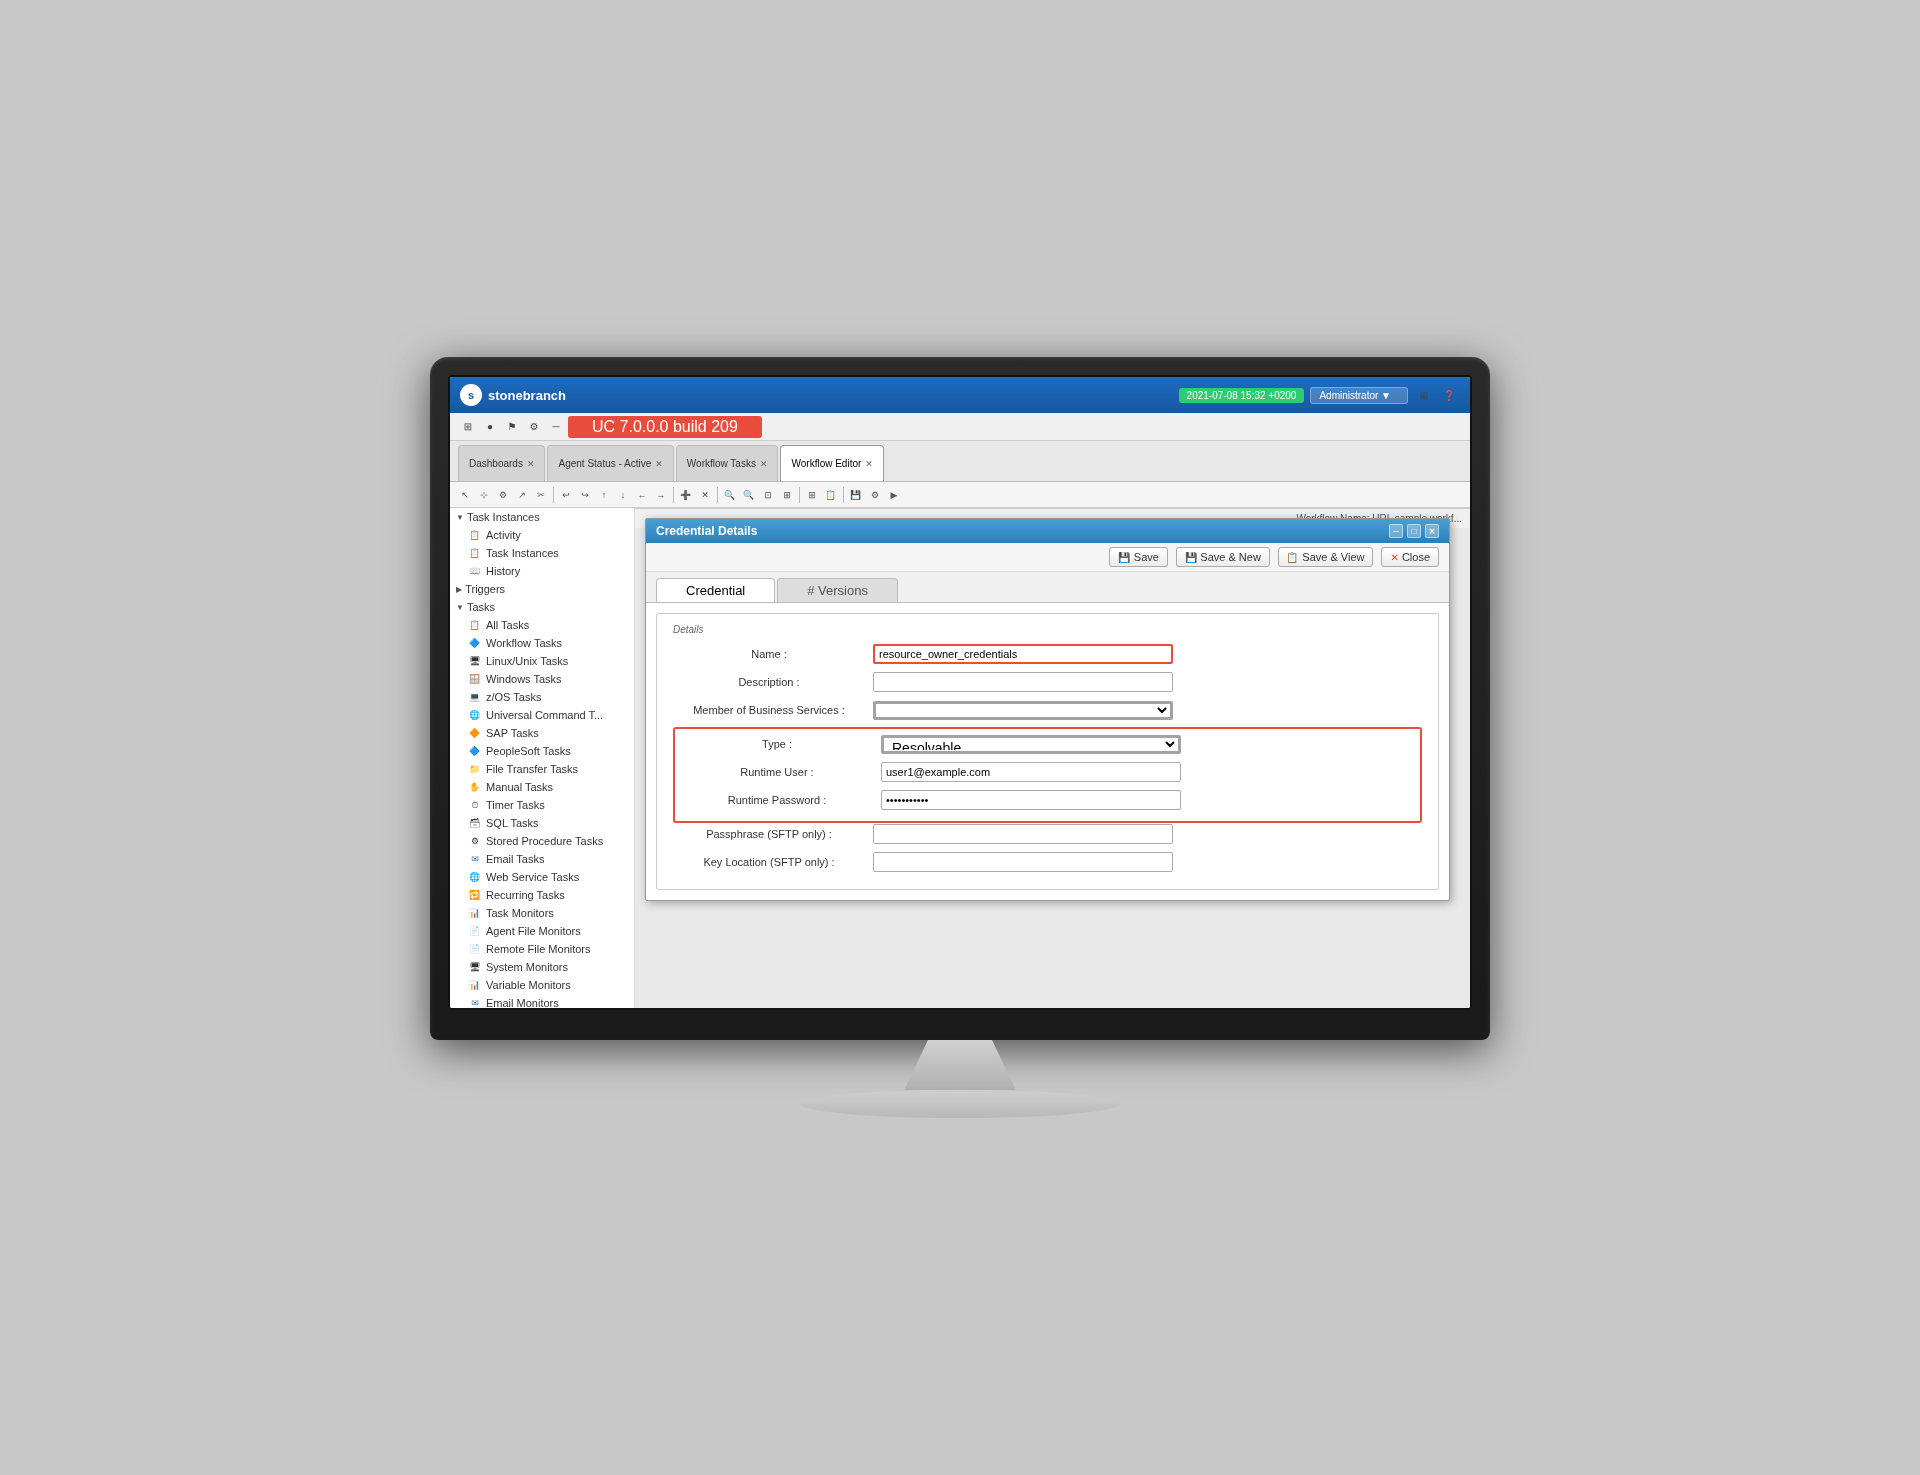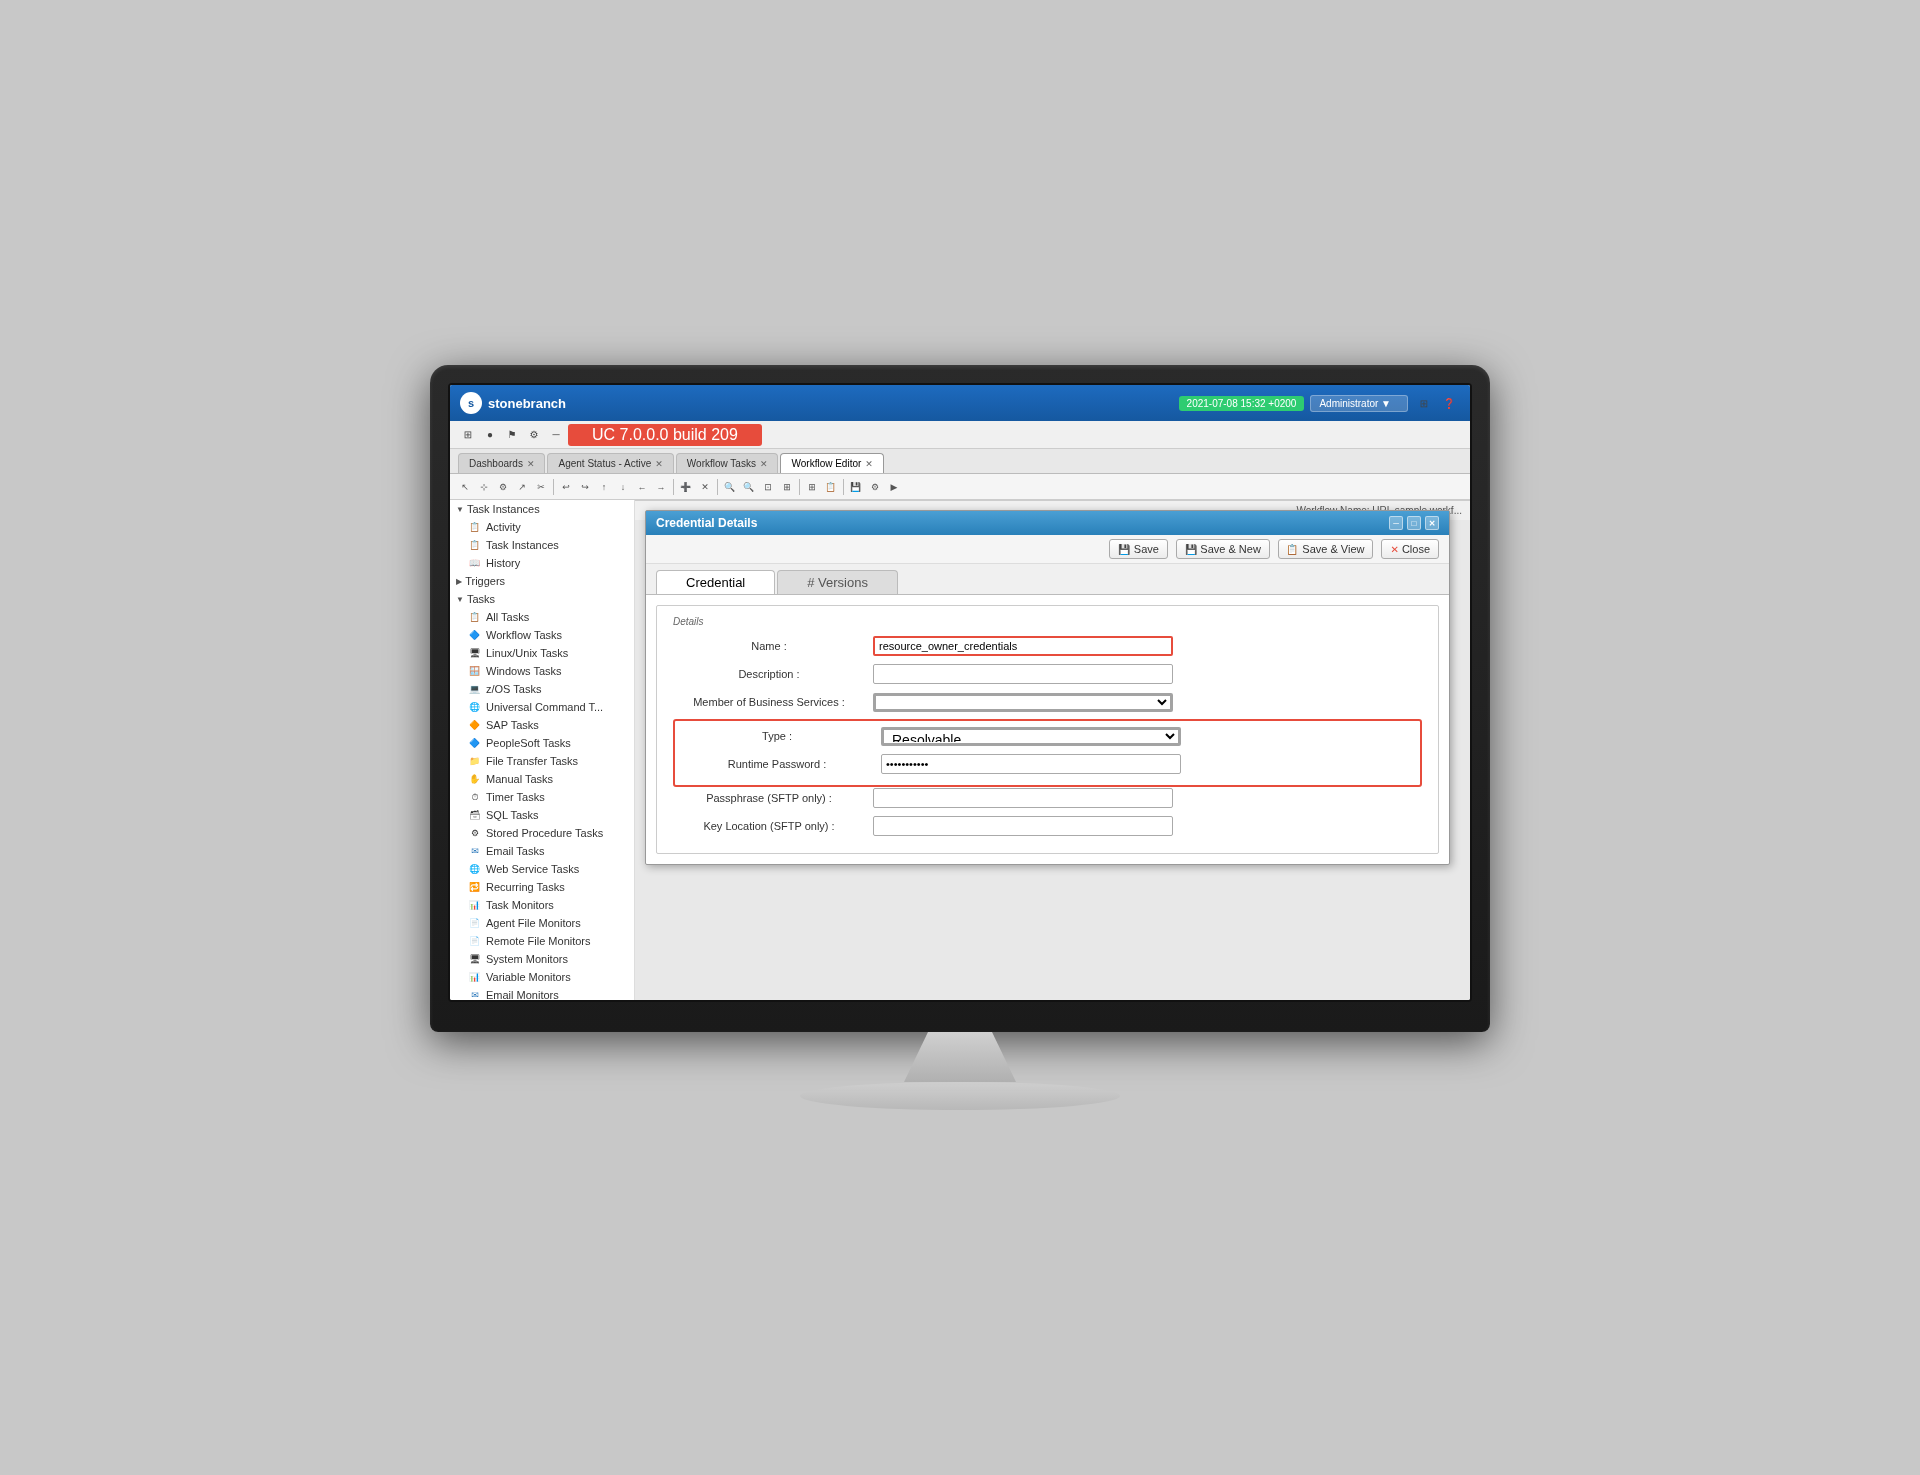--- a/index.html
+++ b/index.html
@@ -144,7 +144,7 @@
     }
 
     .tab {
-      padding: 4px 10px;
+      padding: 12px 10px;
       border: 1px solid #bbb;
       border-bottom: none;
       border-radius: 4px 4px 0 0;

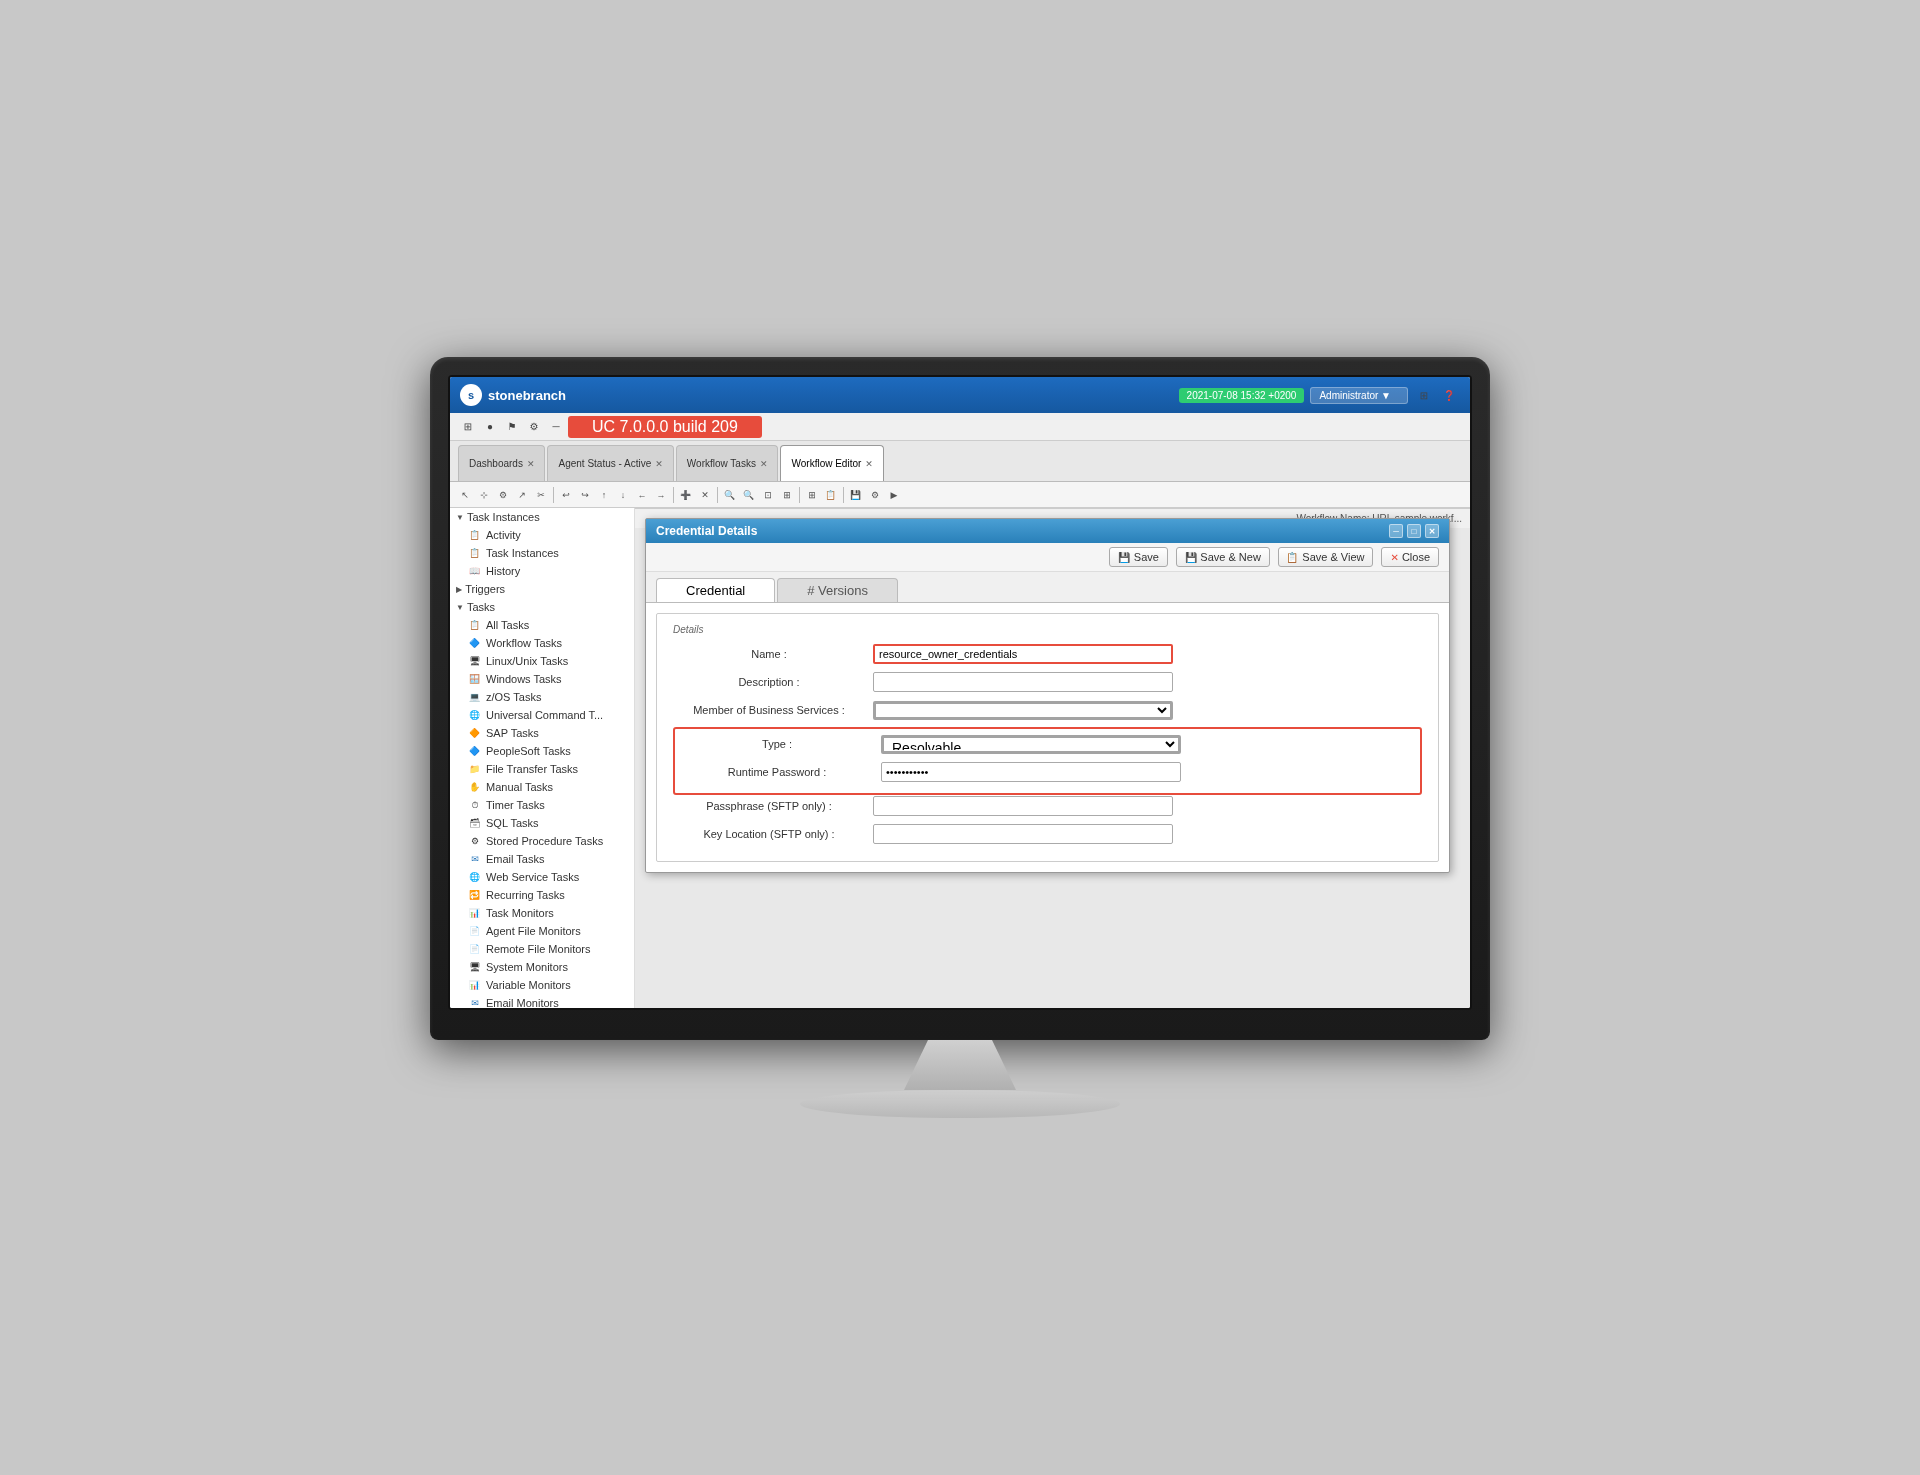--- a/index.html
+++ b/index.html
@@ -721,6 +721,10 @@
                   </select>
                 </div>
 
+                <div class="form-row">
+                  <span class="form-label">Runtime User :</span>
+                  <input type="text" class="form-input" value="user1@example.com" style="">
+                </div>
 
                 <div class="form-row">
                   <span class="form-label">Runtime Password :</span>

